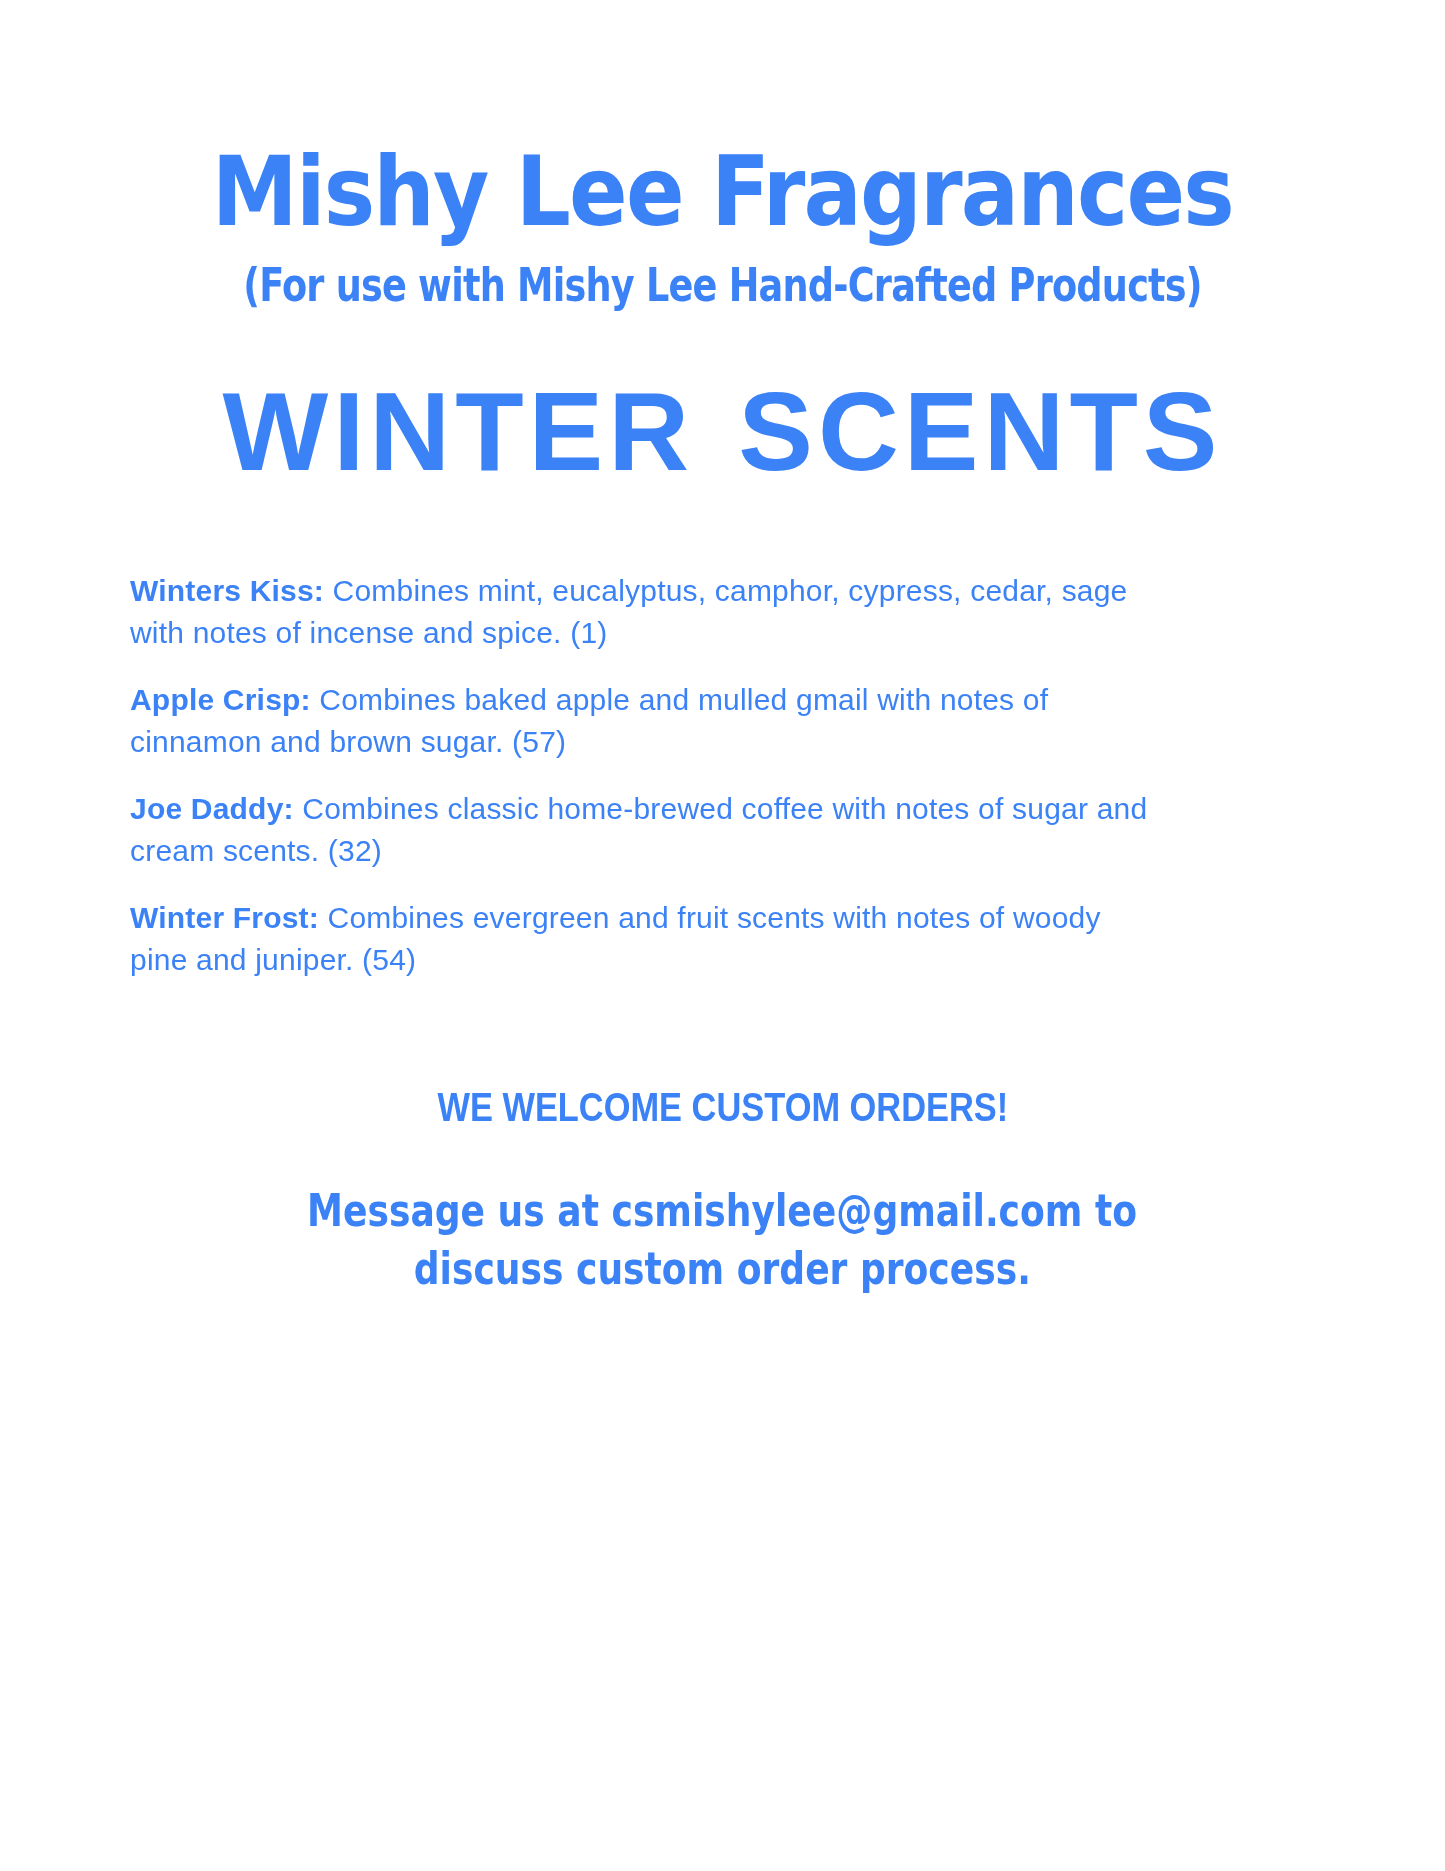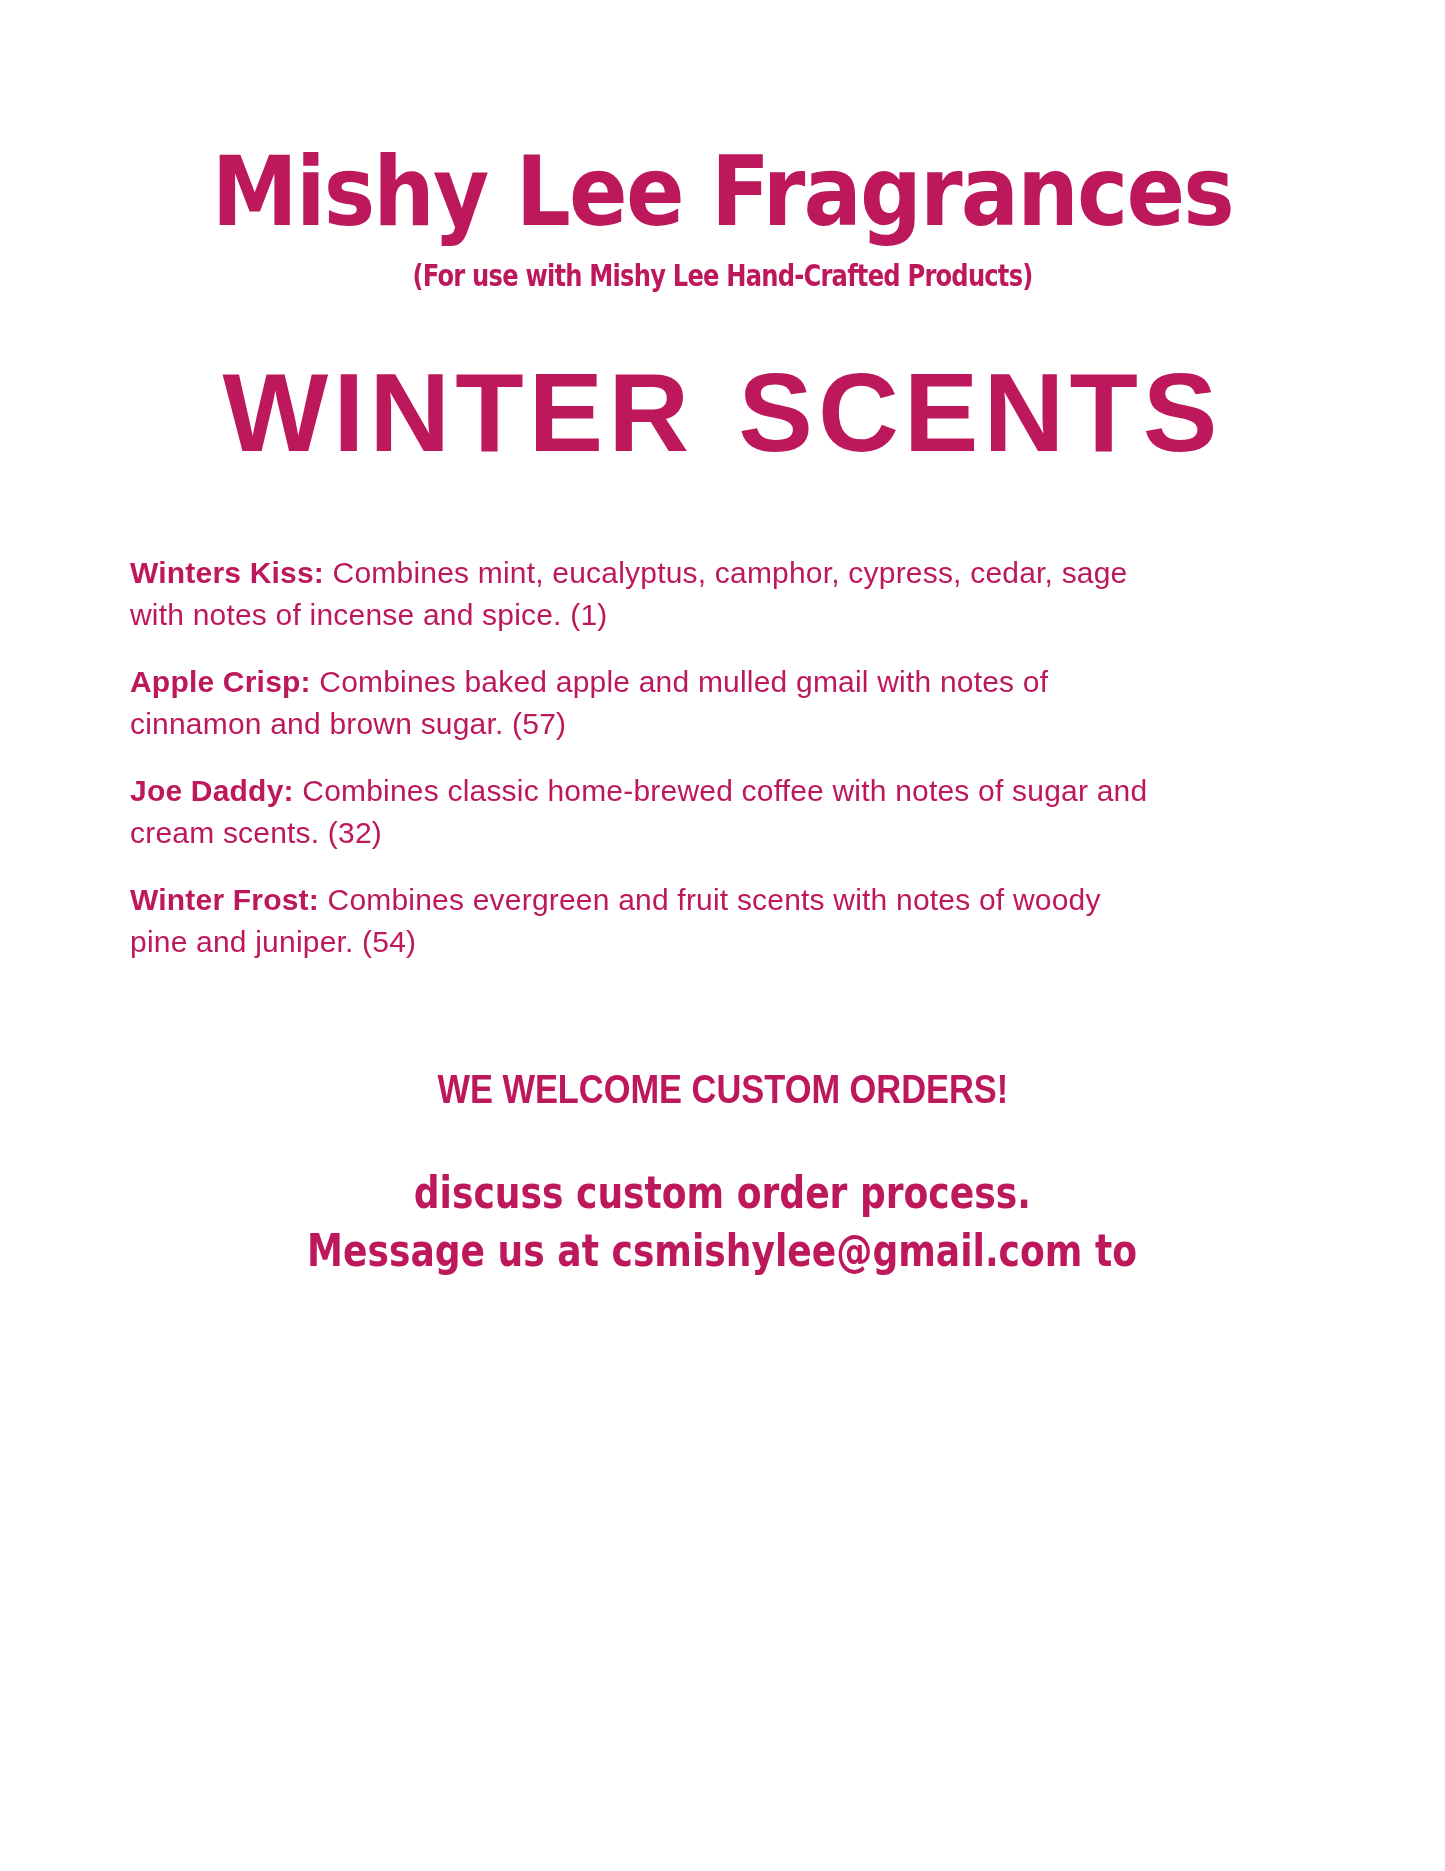--- a/index.html
+++ b/index.html
@@ -12,7 +12,7 @@
     width: 1445px;
     height: 1871px;
     background: #ffffff;
-    color: #be185d;
+    color: #3b82f6;
     overflow: hidden; 
     font-family: "Liberation Sans", sans-serif;
   }

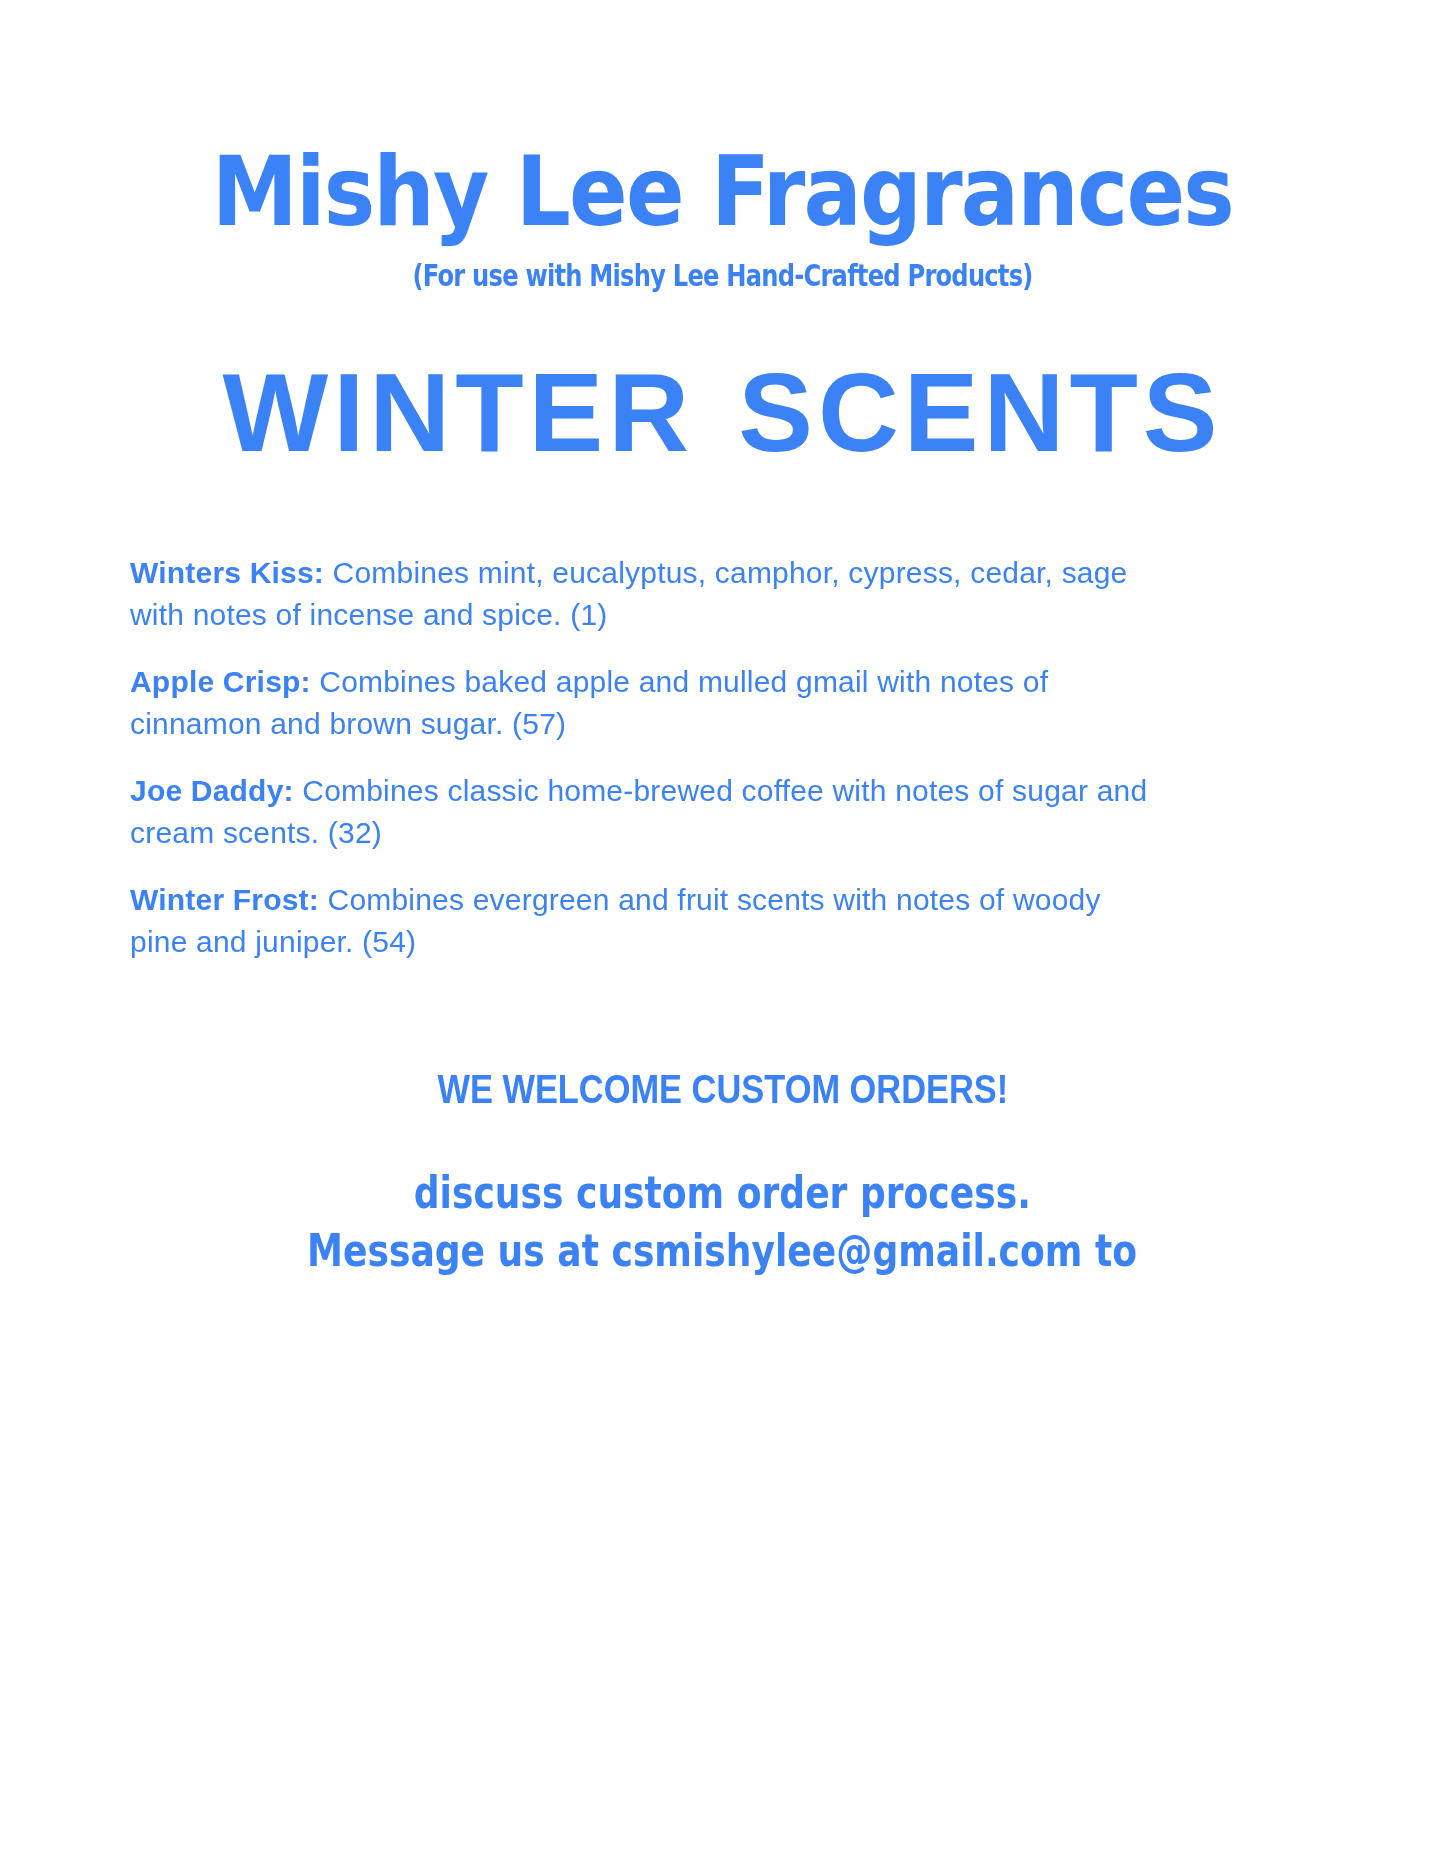--- a/index.html
+++ b/index.html
@@ -37,7 +37,7 @@
     margin-top: 12px;
     font-family: "DejaVu Sans", sans-serif;
     font-weight: bold;
-    font-size: 31px;
+    font-size: 47px;
     line-height: 1.15;
     white-space: nowrap;
   }

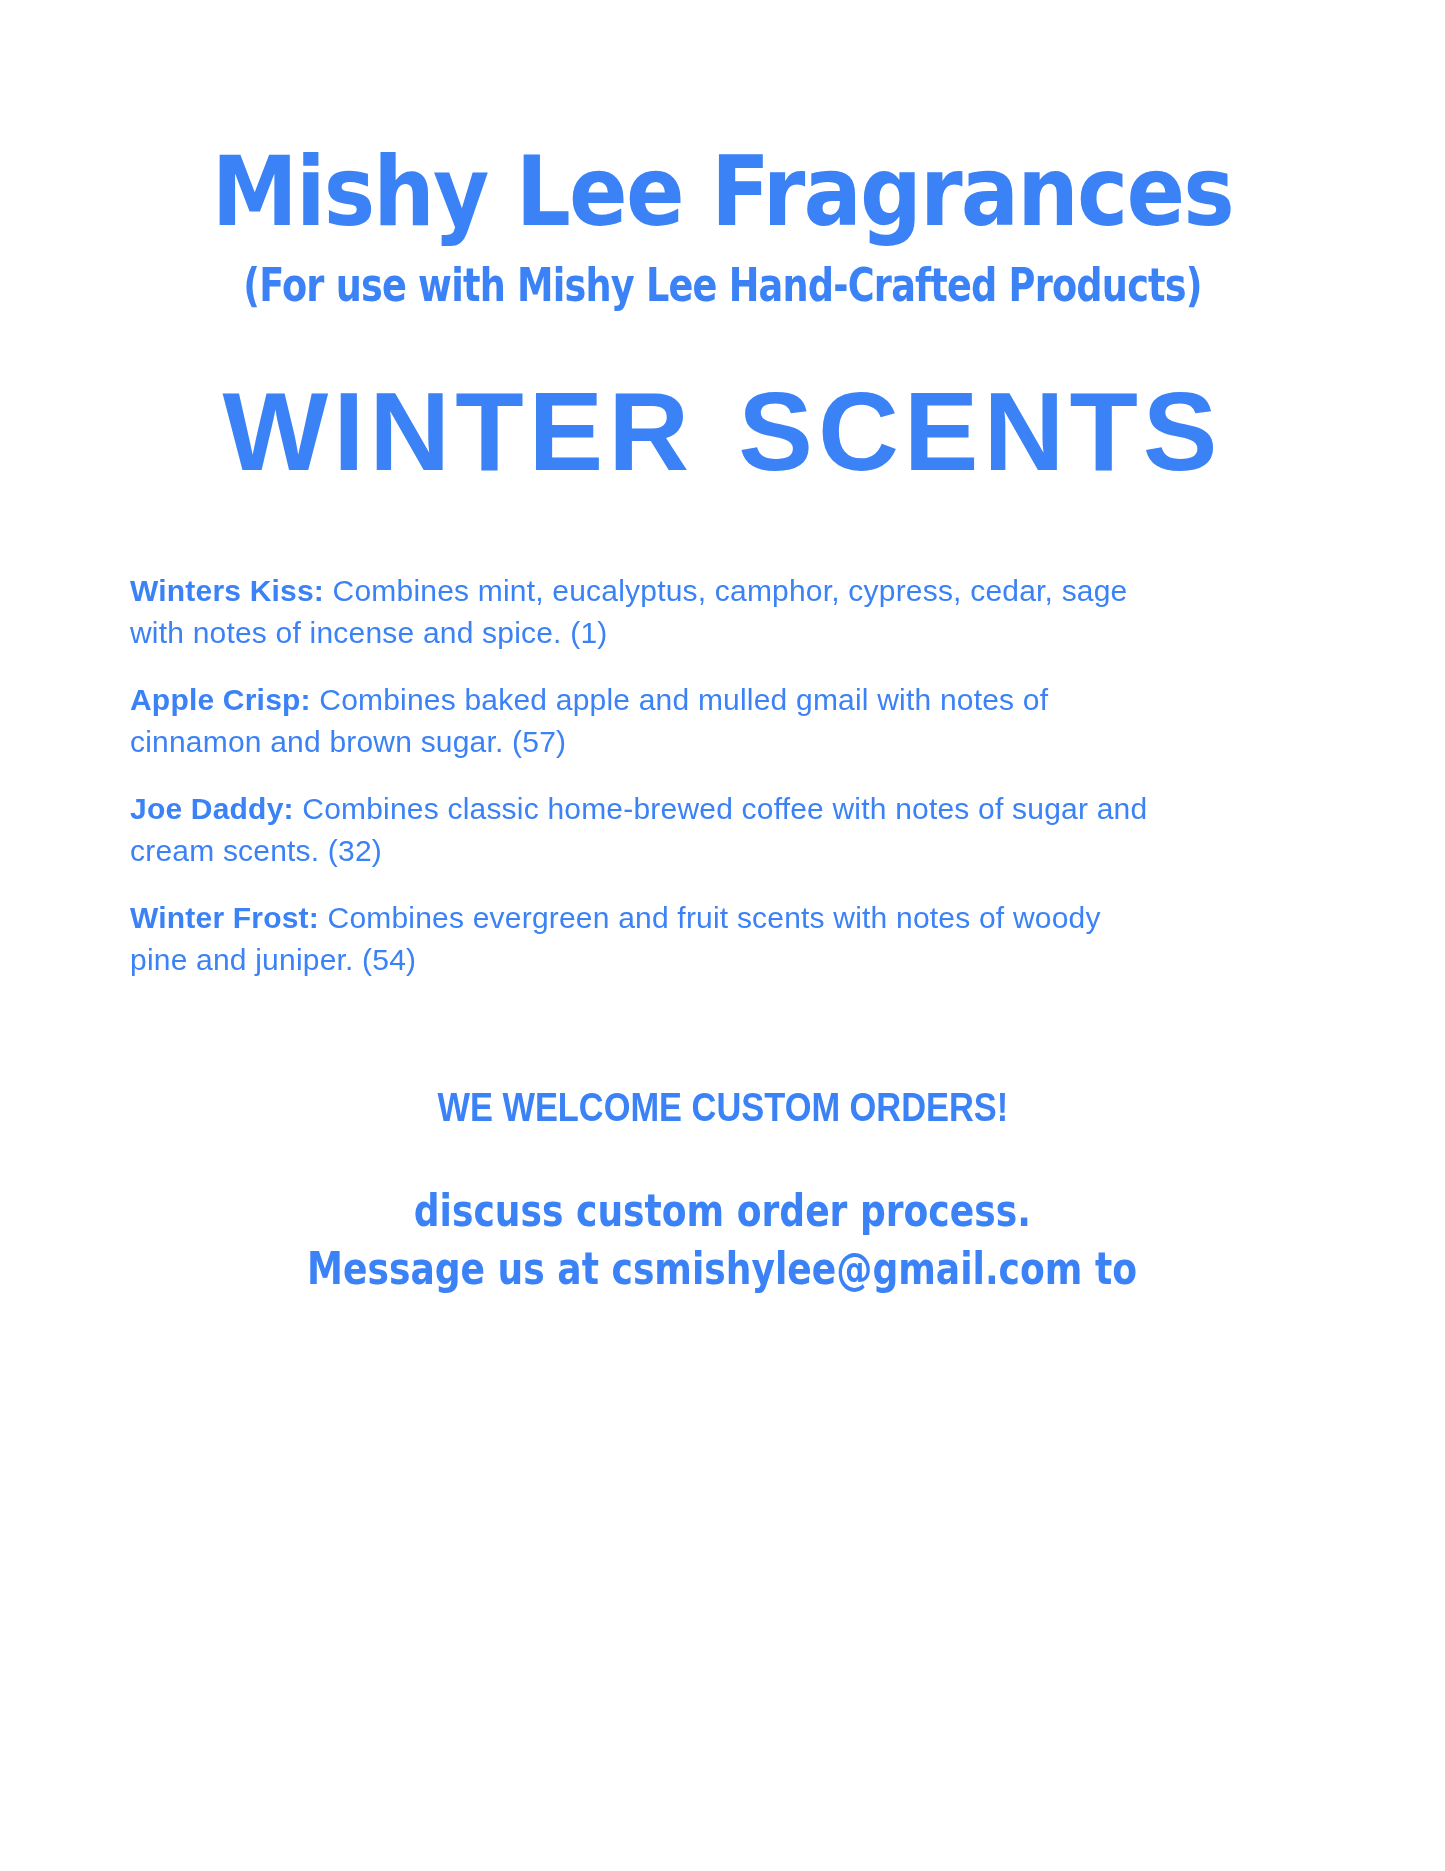--- a/index.html
+++ b/index.html
@@ -149,10 +149,10 @@
 
   <div class="footer-message center">
     <div class="line">
-      <span class="squeeze">discuss custom order process.</span>
+      <span class="squeeze">Message us at csmishylee@gmail.com to</span>
     </div>
     <div class="line">
-      <span class="squeeze">Message us at csmishylee@gmail.com to</span>
+      <span class="squeeze">discuss custom order process.</span>
     </div>
   </div>
 

